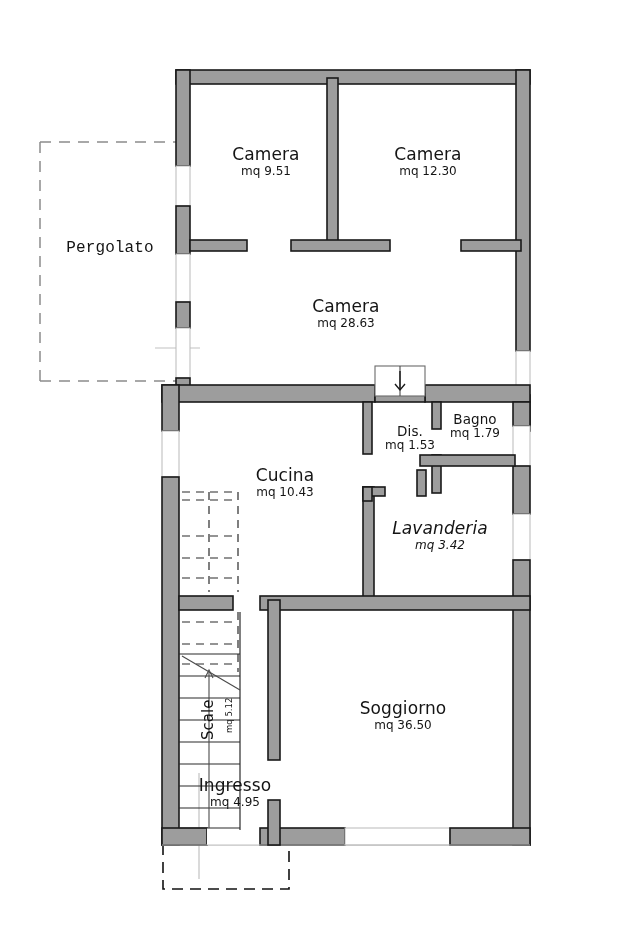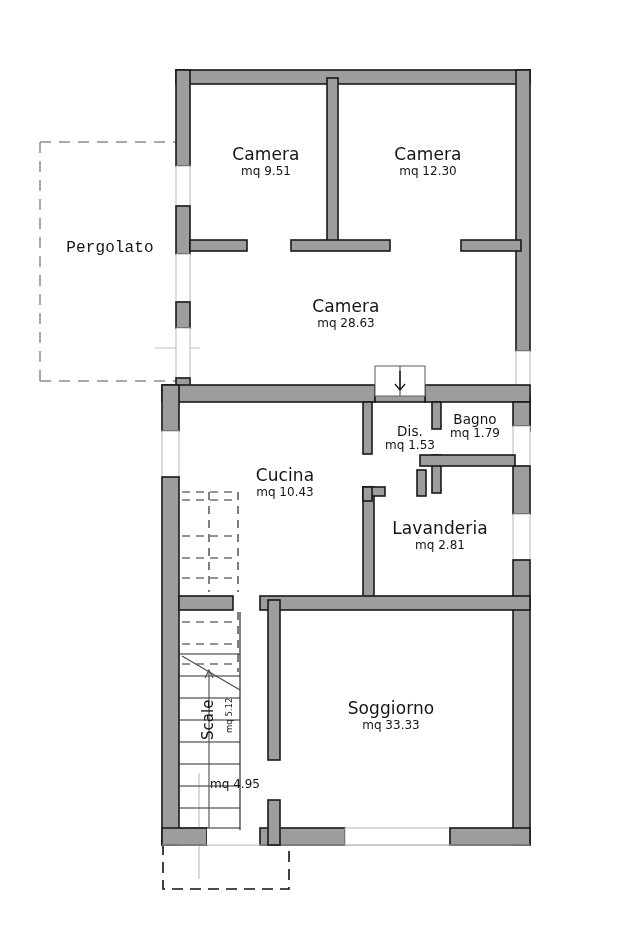--- a/index.html
+++ b/index.html
@@ -274,7 +274,7 @@
       <span class="ar">mq 10.43</span>
     </div>
 
-    <div class="room" style="left:378px;top:520px;width:124px;">
+    <div class="room" style="left:378px;top:520px;width:124px;font-style:italic;">
       <span class="nm">Lavanderia</span>
       <span class="ar">mq 2.81</span>
     </div>

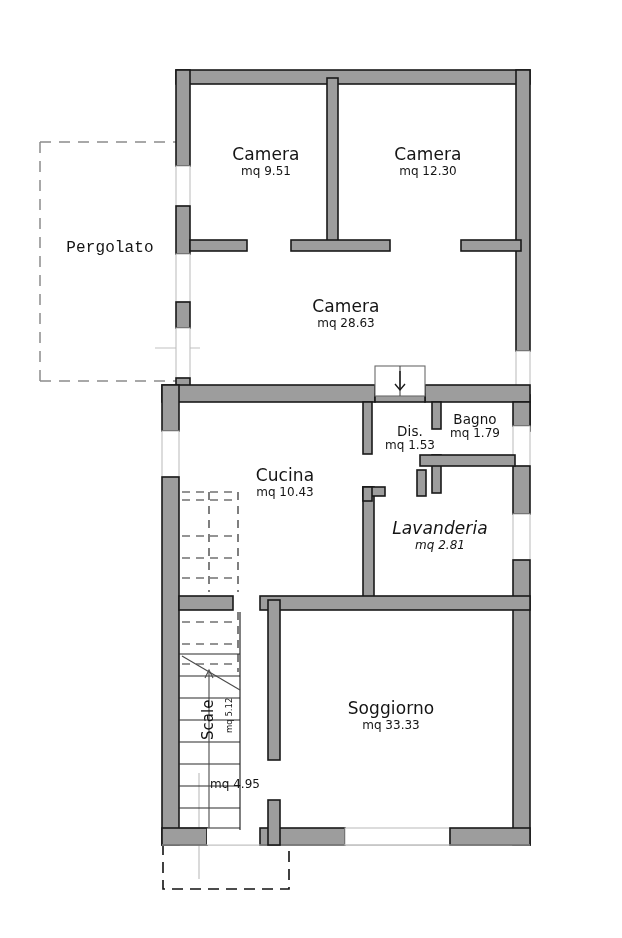--- a/index.html
+++ b/index.html
@@ -276,7 +276,7 @@
 
     <div class="room" style="left:378px;top:520px;width:124px;font-style:italic;">
       <span class="nm">Lavanderia</span>
-      <span class="ar">mq 2.81</span>
+      <span class="ar">mq 3.42</span>
     </div>
 
     <div class="room" style="left:321px;top:700px;width:140px;">

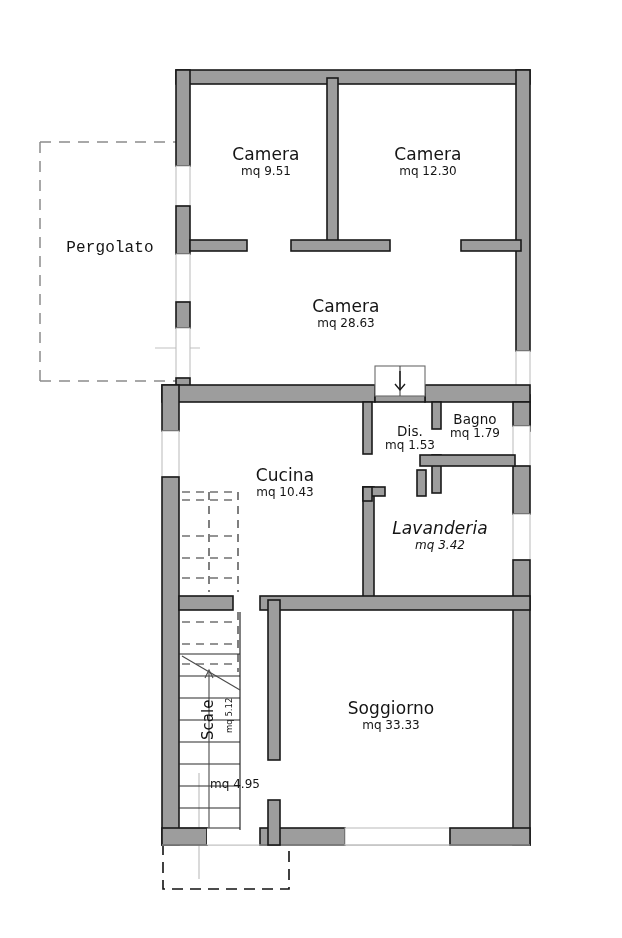--- a/index.html
+++ b/index.html
@@ -279,7 +279,7 @@
       <span class="ar">mq 3.42</span>
     </div>
 
-    <div class="room" style="left:321px;top:700px;width:140px;">
+    <div class="room" style="left:333px;top:700px;width:140px;">
       <span class="nm">Soggiorno</span>
       <span class="ar">mq 33.33</span>
     </div>

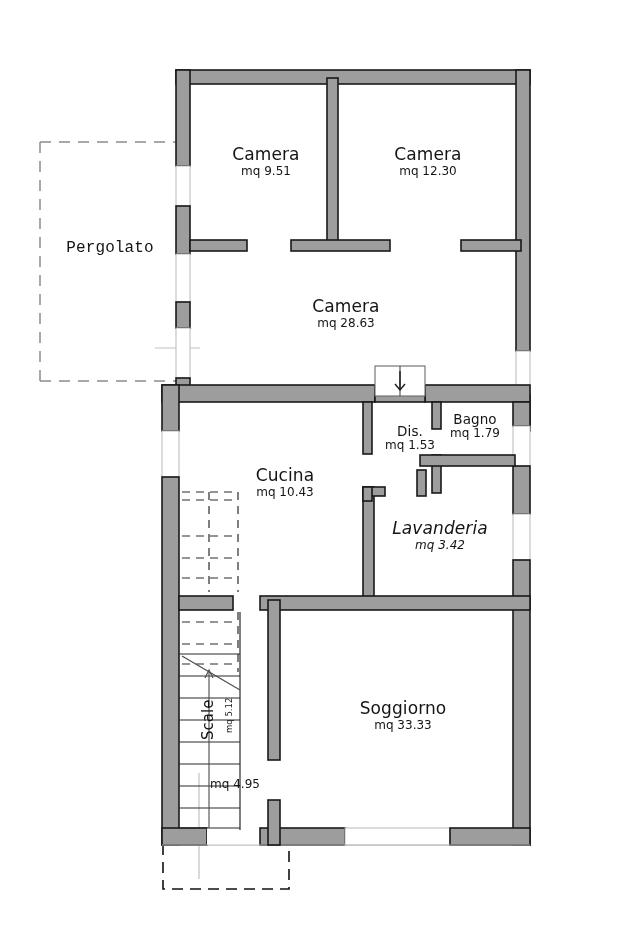--- a/index.html
+++ b/index.html
@@ -281,7 +281,7 @@
 
     <div class="room" style="left:333px;top:700px;width:140px;">
       <span class="nm">Soggiorno</span>
-      <span class="ar">mq 33.33</span>
+      <span class="ar">mq 36.50</span>
     </div>
 
     <div class="room" style="left:165px;top:777px;width:140px;">

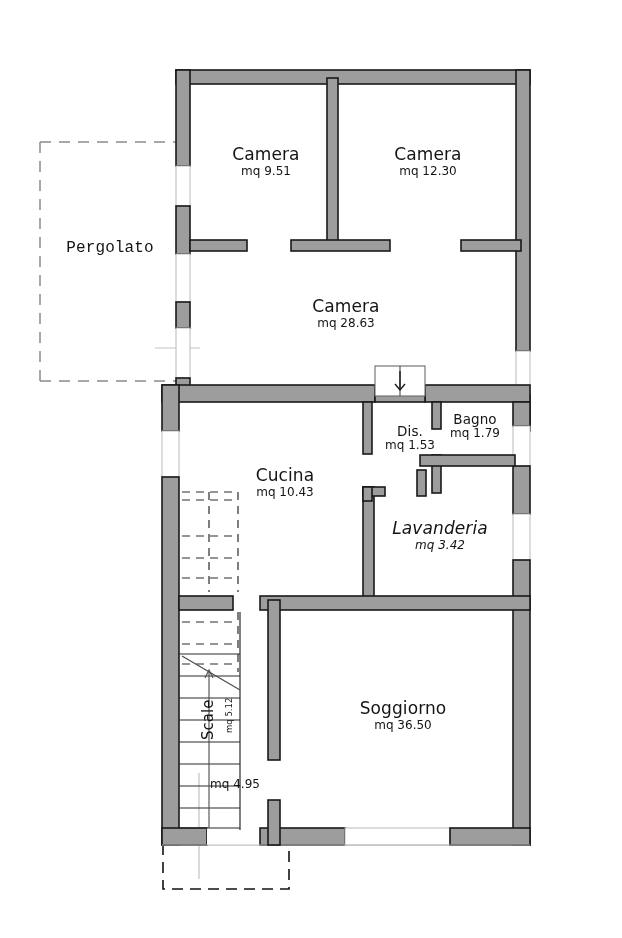--- a/index.html
+++ b/index.html
@@ -285,6 +285,7 @@
     </div>
 
     <div class="room" style="left:165px;top:777px;width:140px;">
+      <span class="nm">Ingresso</span>
       <span class="ar">mq 4.95</span>
     </div>
 

